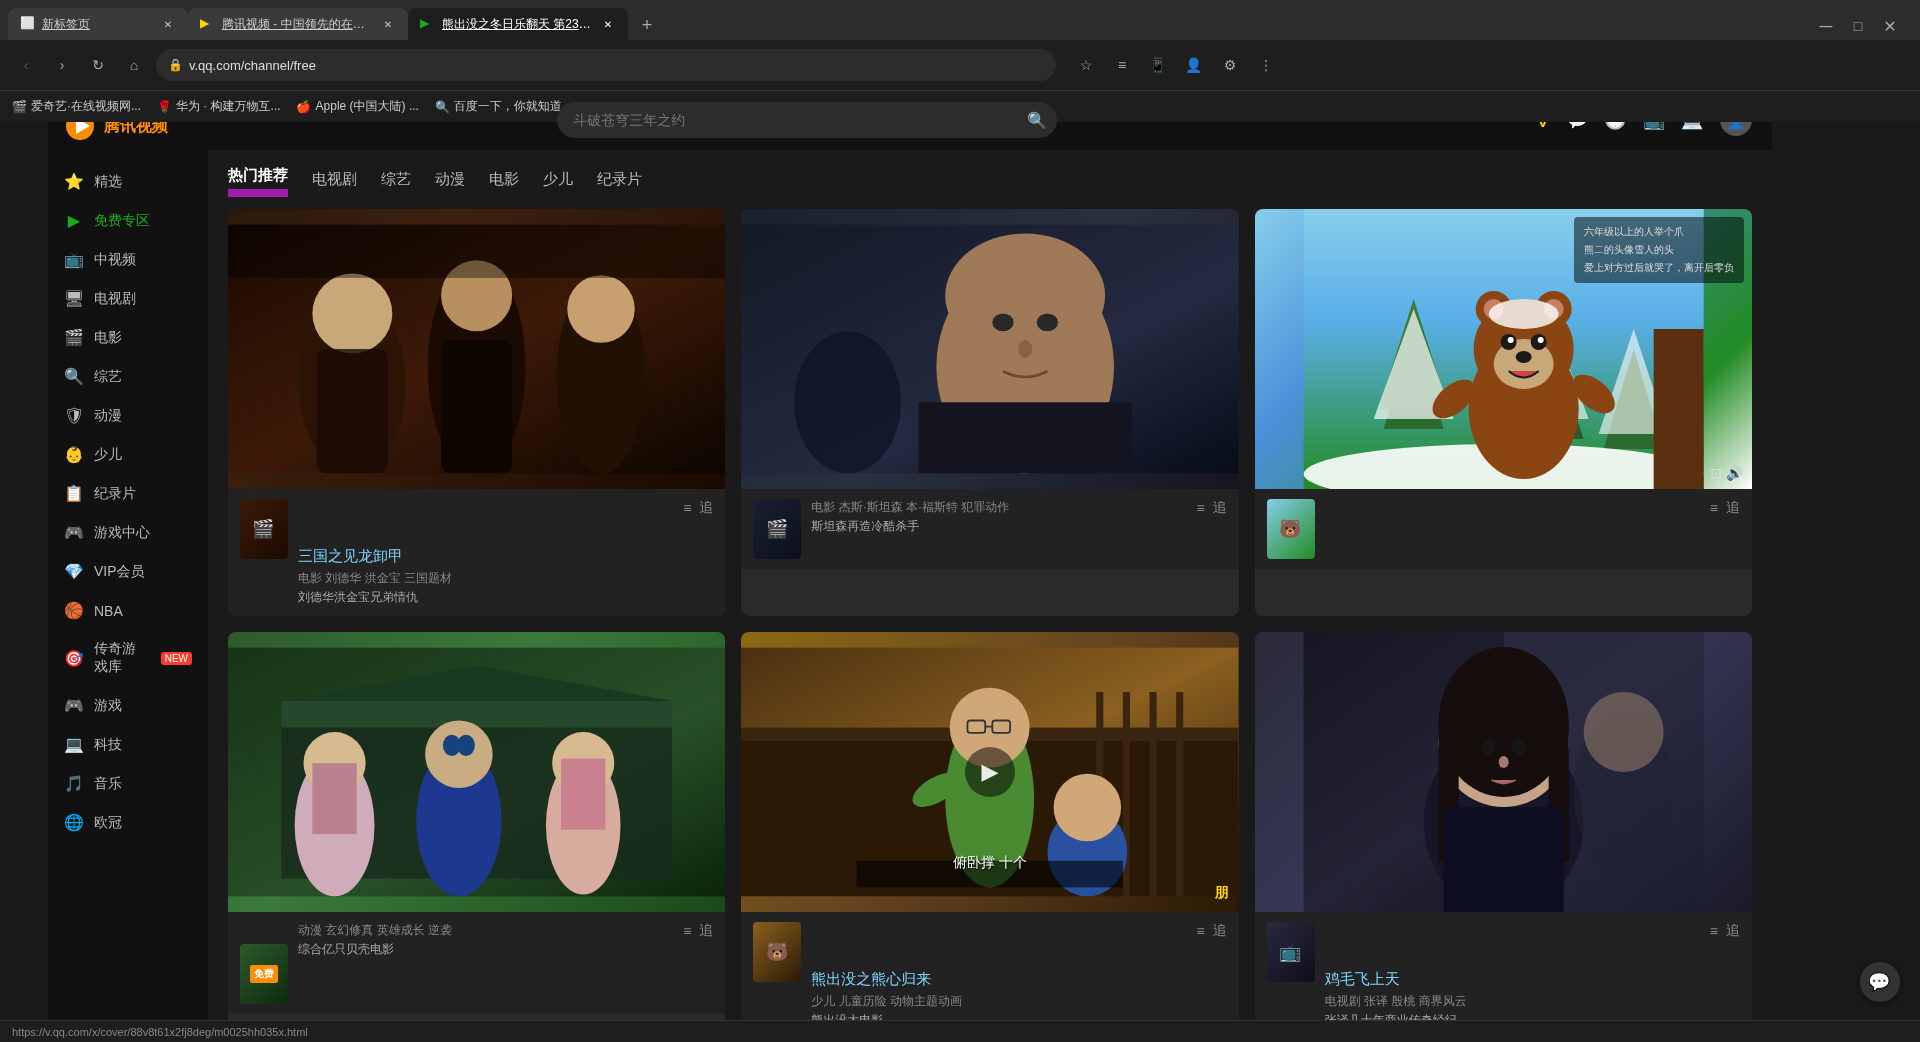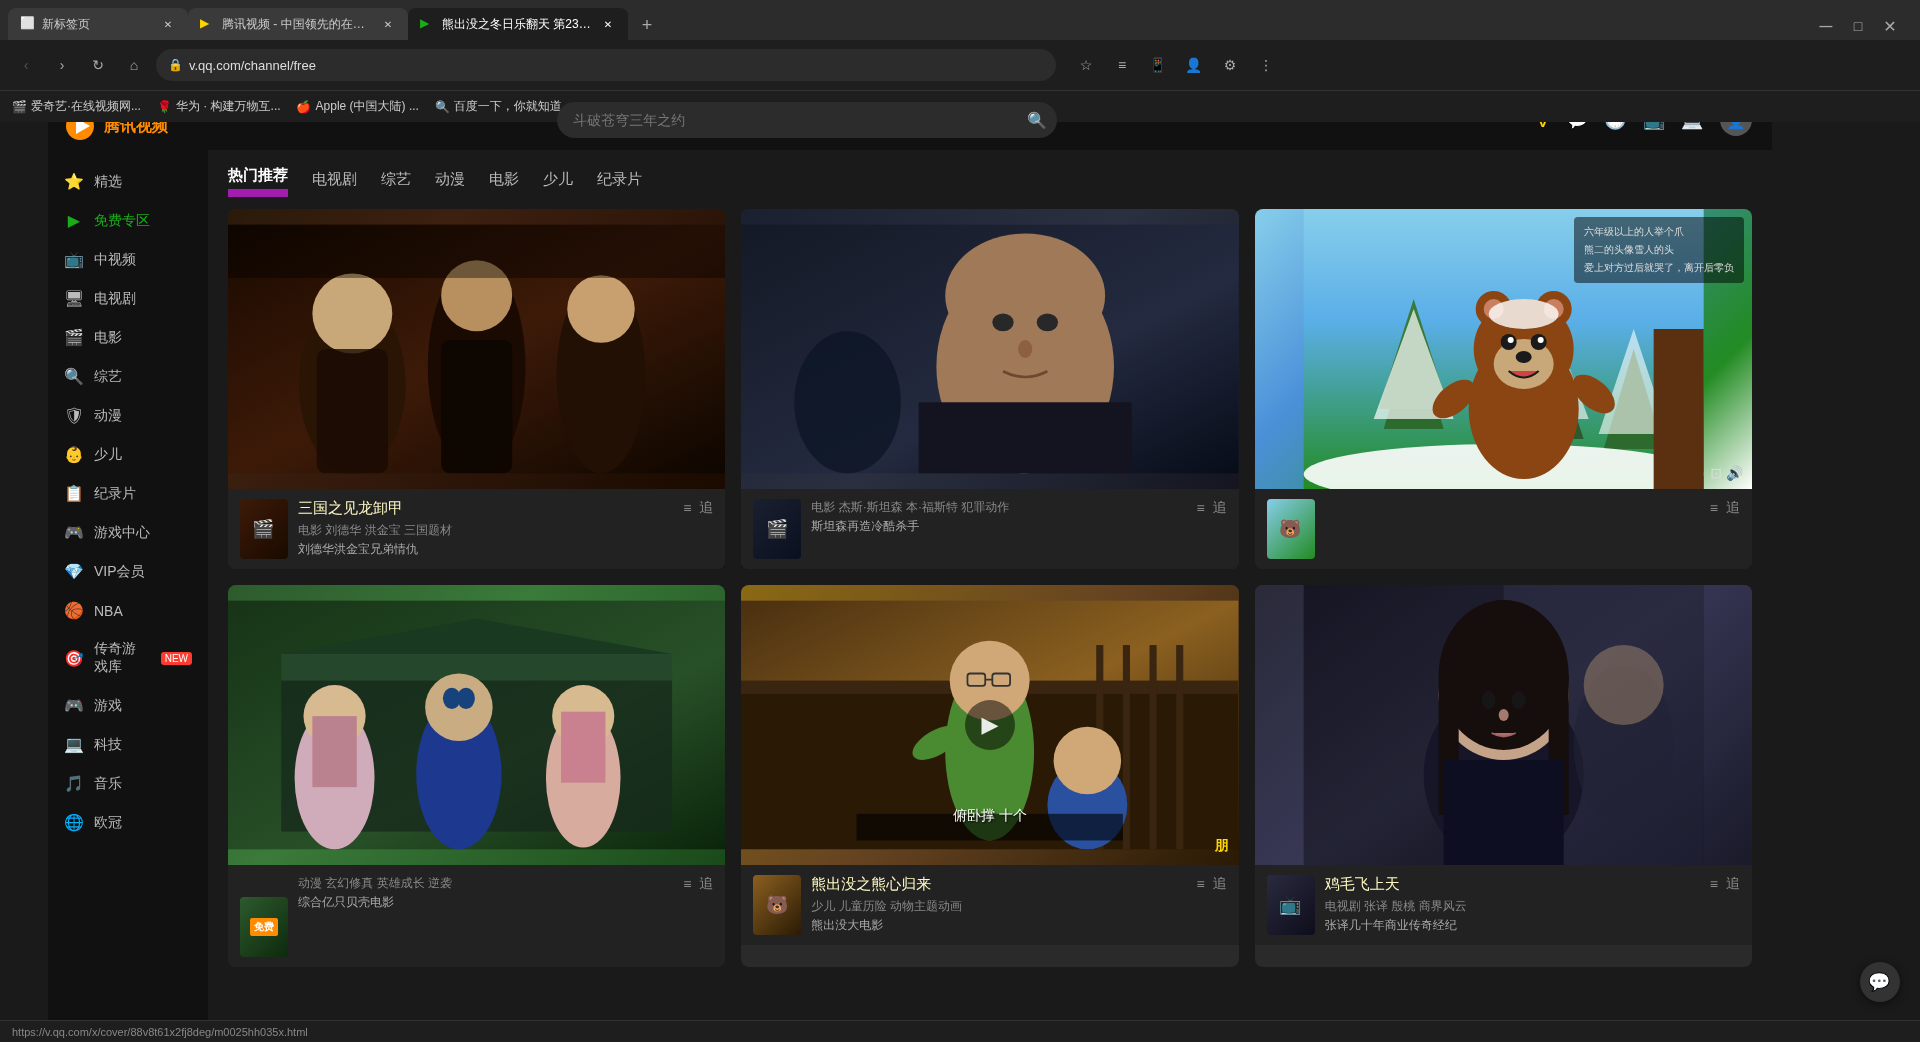--- a/index.html
+++ b/index.html
@@ -12,7 +12,7 @@
     .tab.active { background: #1e1e1e; color: #fff; }
     .tab:not(.active) { background: #3a3a3a; }
     .tab-favicon { width: 16px; height: 16px; margin-right: 6px; border-radius: 2px; }
-    .tab-title { flex: 1; overflow: hidden; text-overflow: ellipsis; white-space: nowrap; font-size: 12px; }
+    .tab-title { flex: 1; overflow: hidden; text-overflow: ellipsis; white-space: nowrap; font-size: 12px; text-decoration: underline; }
     .tab-close { width: 16px; height: 16px; display: flex; align-items: center; justify-content: center; border-radius: 50%; font-size: 10px; cursor: pointer; margin-left: 4px; }
     .tab-new { width: 30px; height: 30px; display: flex; align-items: center; justify-content: center; font-size: 18px; color: #aaa; cursor: pointer; margin-left: 4px; }
     .browser-nav { display: flex; align-items: center; height: 50px; padding: 0 12px; background: #1e1e1e; gap: 8px; }

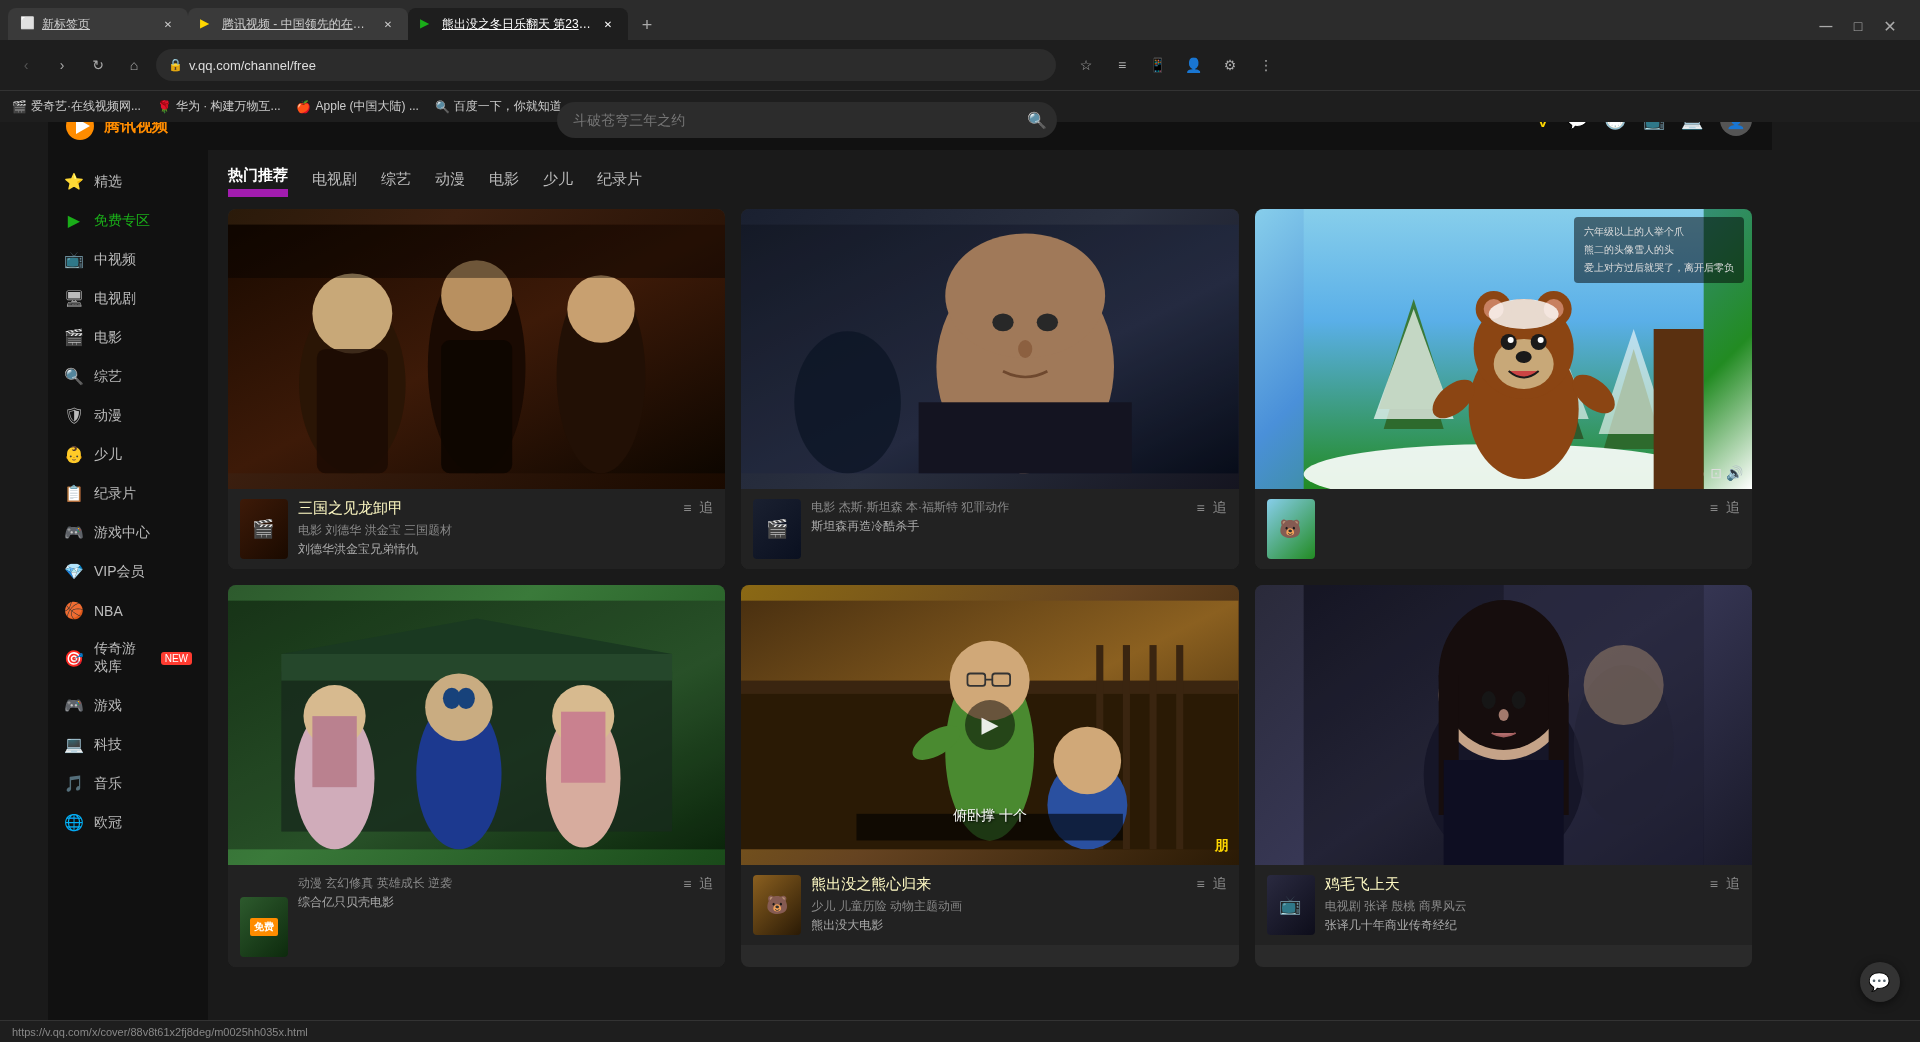--- a/index.html
+++ b/index.html
@@ -63,7 +63,7 @@
     .video-info { padding: 10px 12px; background: #222; display: flex; align-items: flex-start; gap: 10px; }
     .video-thumb-small { width: 48px; height: 60px; border-radius: 4px; background: #333; flex-shrink: 0; display: flex; align-items: center; justify-content: center; font-size: 20px; overflow: hidden; }
     .video-details { flex: 1; }
-    .video-title { font-size: 15px; color: #fef9c3; margin-bottom: 4px; font-weight: 500; }
+    .video-title { font-size: 15px; color: #7dd3fc; margin-bottom: 4px; font-weight: 500; margin-top: 48px; }
     .video-meta { font-size: 12px; color: #888; margin-bottom: 2px; }
     .video-desc { font-size: 12px; color: #aaa; }
     .video-actions { display: flex; align-items: center; gap: 8px; margin-left: auto; }

